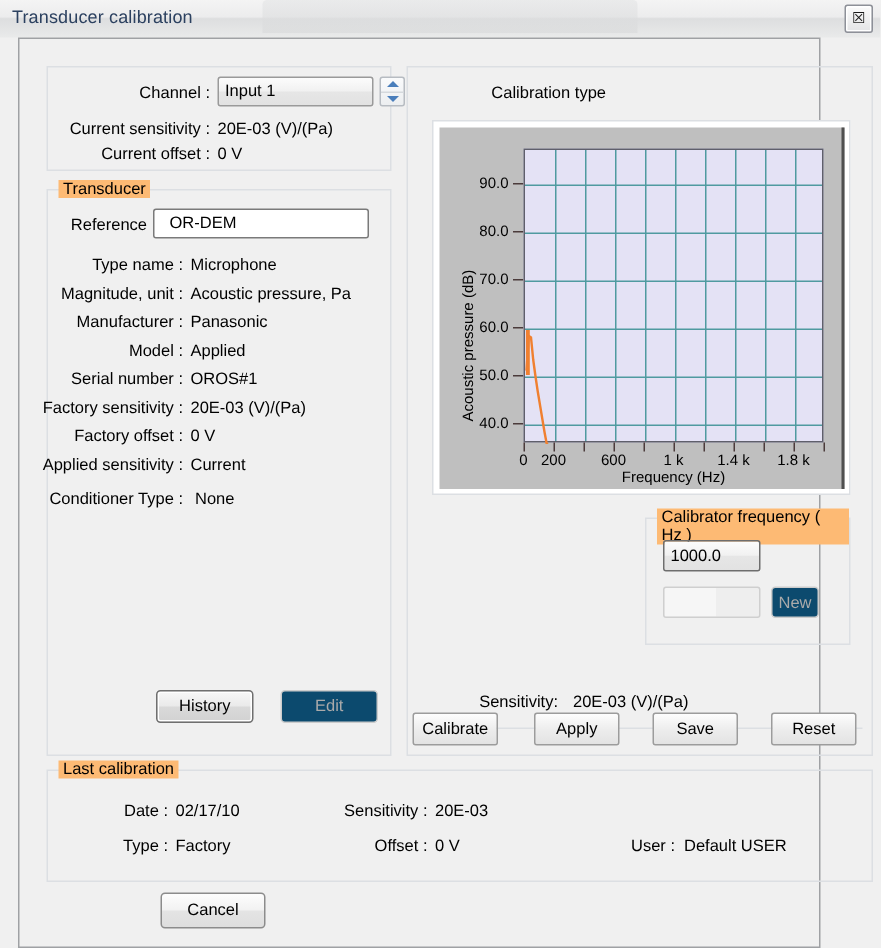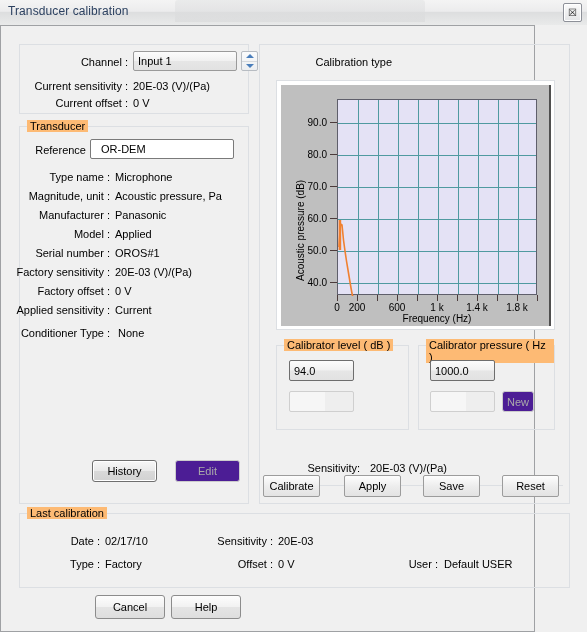--- a/index.html
+++ b/index.html
@@ -39,7 +39,7 @@
 
   
   .dialog{
-    position:absolute;left:0;top:25px;width:535px;height:607px;
+    position:absolute;left:12px;top:25px;width:535px;height:607px;
     background:#f0f0f0;
     border:1px solid #9fa1a4;
     box-sizing:border-box;

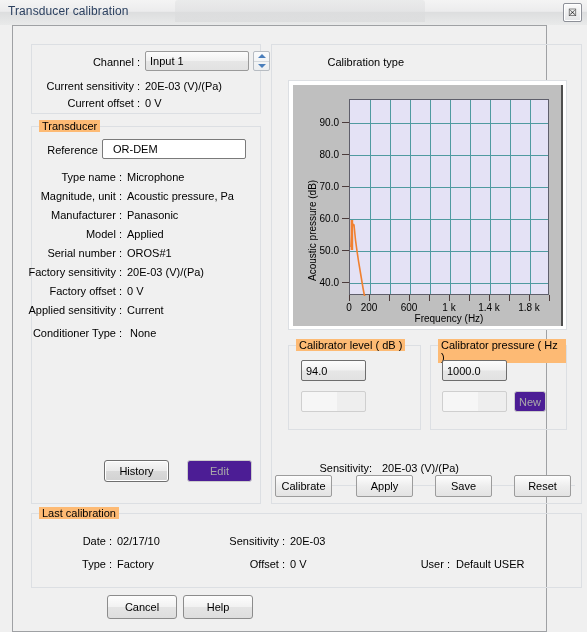--- a/index.html
+++ b/index.html
@@ -288,11 +288,6 @@
         </div>
       </div>
 
-      <div class="group" style="left:16px;top:300px;width:133px;height:85px;">
-        <span class="legend">Calibrator level ( dB )</span>
-        <div class="combo" style="left:12px;top:14px;width:65px;height:21px;border-color:#6e6e6e;">94.0</div>
-        <div class="combo disabled" style="left:12px;top:45px;width:65px;height:21px;"></div>
-      </div>
 
       <div class="group" style="left:158px;top:300px;width:137px;height:85px;">
         <span class="legend">Calibrator pressure ( Hz )</span>

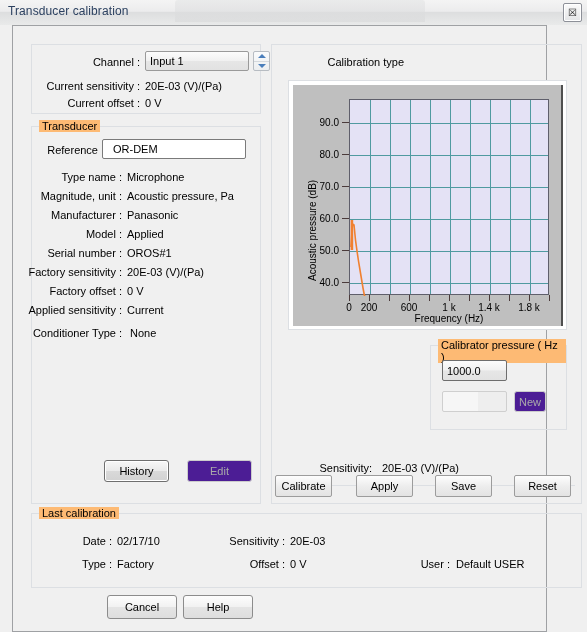--- a/index.html
+++ b/index.html
@@ -290,7 +290,7 @@
 
 
       <div class="group" style="left:158px;top:300px;width:137px;height:85px;">
-        <span class="legend">Calibrator pressure ( Hz )</span>
+        <span class="legend">Calibrator frequency ( Hz )</span>
         <div class="combo" style="left:11px;top:14px;width:65px;height:21px;border-color:#6e6e6e;">1000.0</div>
         <div class="combo disabled" style="left:11px;top:45px;width:65px;height:21px;"></div>
         <div class="btn disabled" style="left:83px;top:45px;width:32px;height:21px;">New</div>

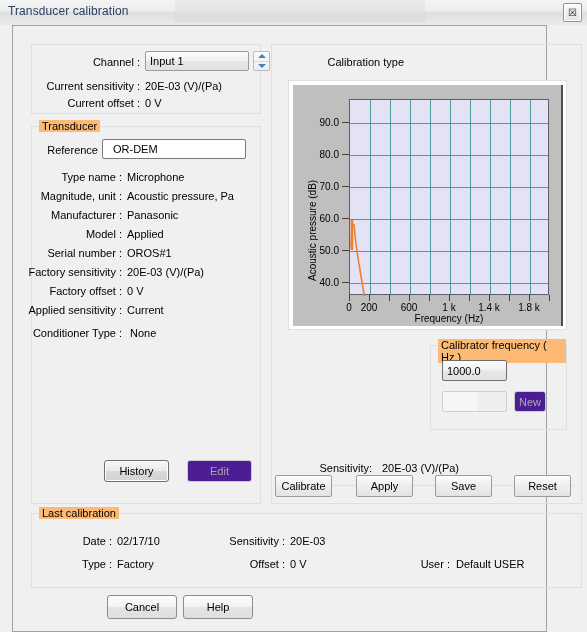--- a/index.html
+++ b/index.html
@@ -118,7 +118,7 @@
   }
   .btn.disabled{
     border:1px solid #cccccc;color:#aaaaaa;
-    background:#4c1d95;
+    background:#0c4a6e;
   }
 
   

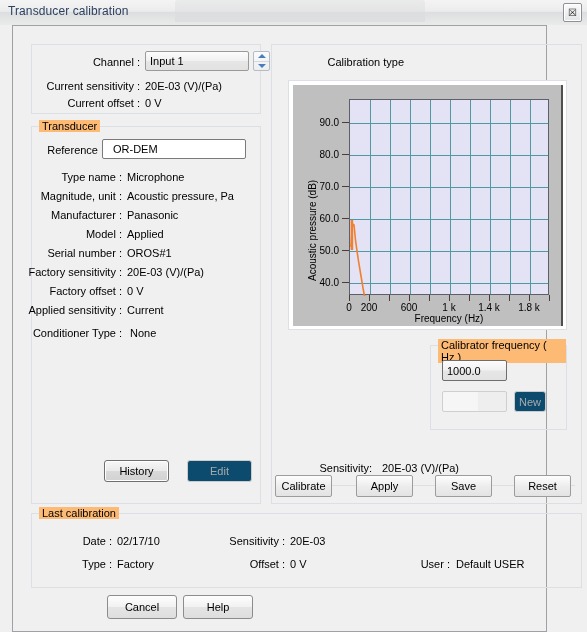--- a/index.html
+++ b/index.html
@@ -327,7 +327,6 @@
     </div>
 
     <div class="btn" style="left:94px;top:569px;width:70px;height:24px;">Cancel</div>
-    <div class="btn" style="left:170px;top:569px;width:70px;height:24px;">Help</div>
 
   </div>
 </div>

